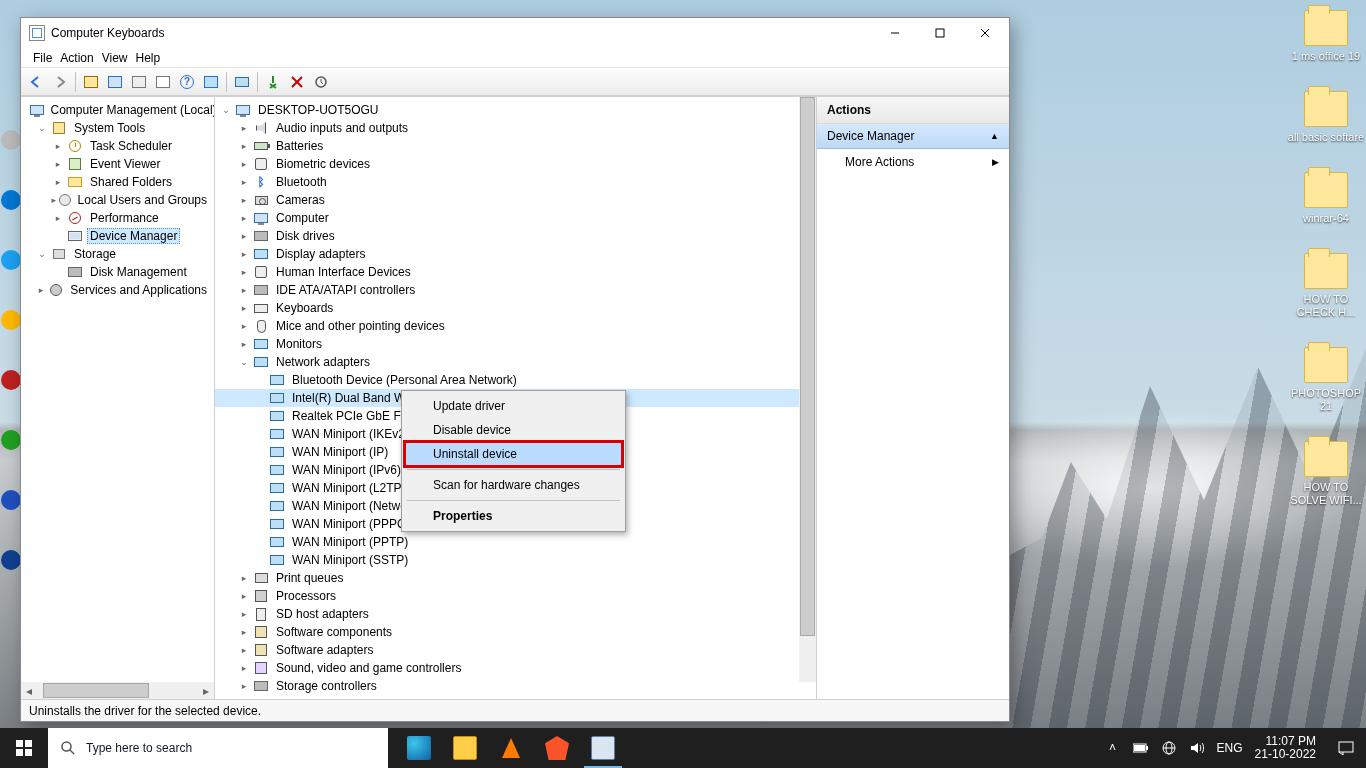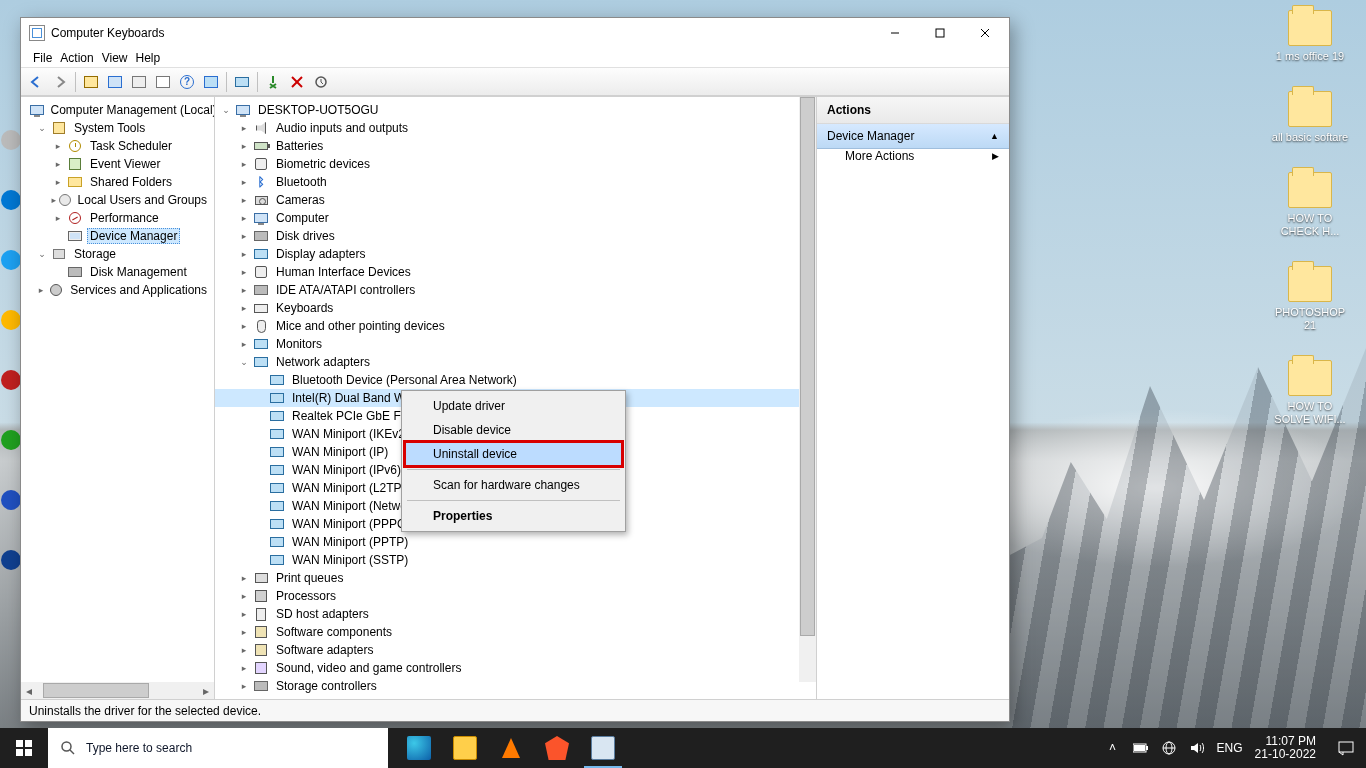--- a/index.html
+++ b/index.html
@@ -16,7 +16,7 @@
 .fog { position:absolute; bottom:200px; right:0; width:420px; height:160px; background: radial-gradient(ellipse at center, rgba(255,255,255,.95) 0%, rgba(255,255,255,0) 70%); }
 
 
-.desktop-icons { position:absolute; top:10px; right:16px; width:80px; display:flex; flex-direction:column; gap:28px; align-items:center; }
+.desktop-icons { position:absolute; top:10px; right:0; width:80px; display:flex; flex-direction:column; gap:28px; align-items:center; }
 .di { width:80px; text-align:center; color:#fff; text-shadow:0 1px 2px rgba(0,0,0,.8); cursor:pointer; }
 .di .folder { width:44px; height:36px; margin:0 auto 4px; background:#ffe79e; border:1px solid #d9b64a; border-radius:2px; position:relative; }
 .di .folder::before { content:""; position:absolute; top:-6px; left:3px; width:20px; height:8px; background:#ffe79e; border:1px solid #d9b64a; border-bottom:none; border-radius:2px 2px 0 0; }

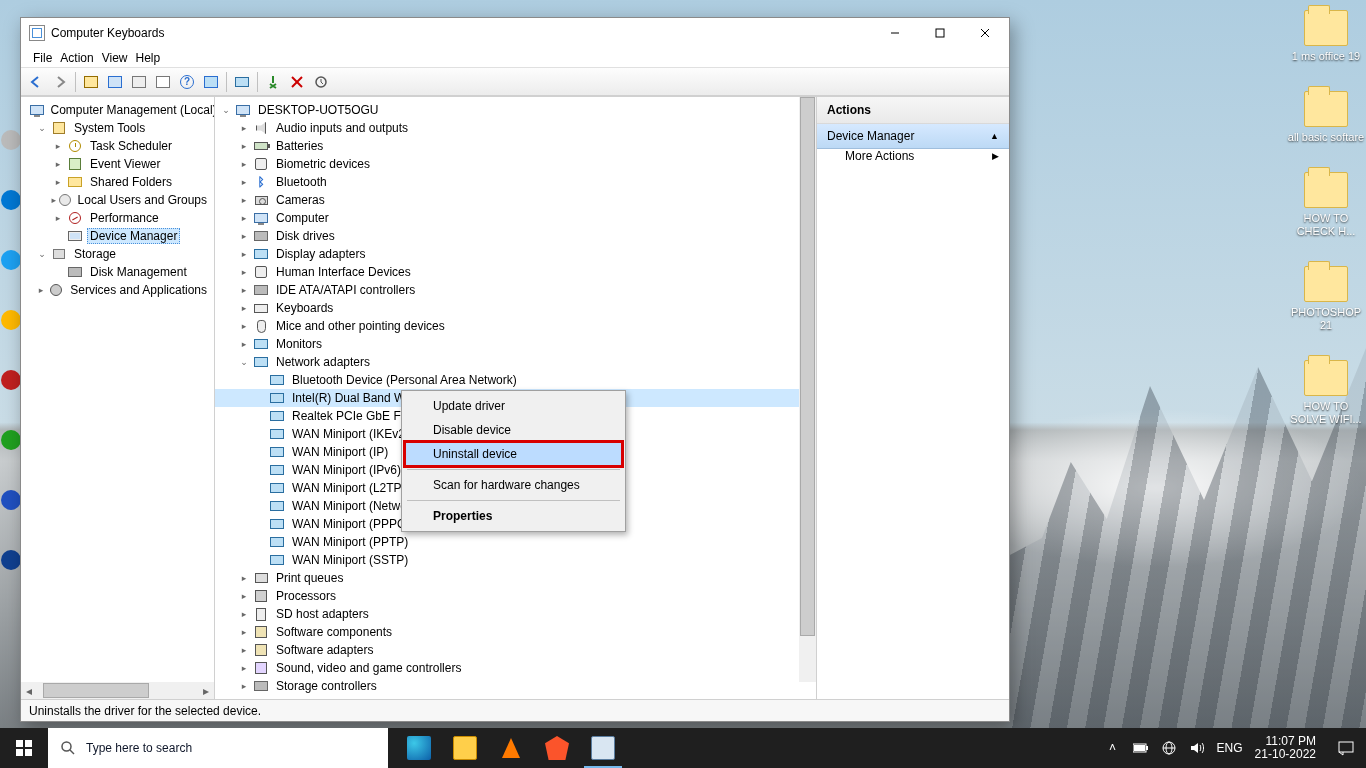--- a/index.html
+++ b/index.html
@@ -43,7 +43,7 @@
 .pane-right { width:192px; display:flex; flex-direction:column; }
 .pane-right .hdr { background:linear-gradient(#f6f6f6,#e9e9e9); padding:6px 10px; font-weight:bold; border-bottom:1px solid #d9d9d9; }
 .pane-right .sect { background:linear-gradient(#d6e9ff,#bcd9f5); padding:5px 10px; border-bottom:1px solid #9fbedd; display:flex; justify-content:space-between; align-items:center; cursor:pointer; }
-.pane-right .item { padding:0 10px 6px 28px; cursor:pointer; display:flex; justify-content:space-between; align-items:center;gap:48px; }
+.pane-right .item { padding:6px 10px 6px 28px; cursor:pointer; display:flex; justify-content:space-between; align-items:center;gap:48px; }
 .pane-right .arrow { font-size:9px; }
 
 .tree { padding:4px 0; white-space:nowrap; }

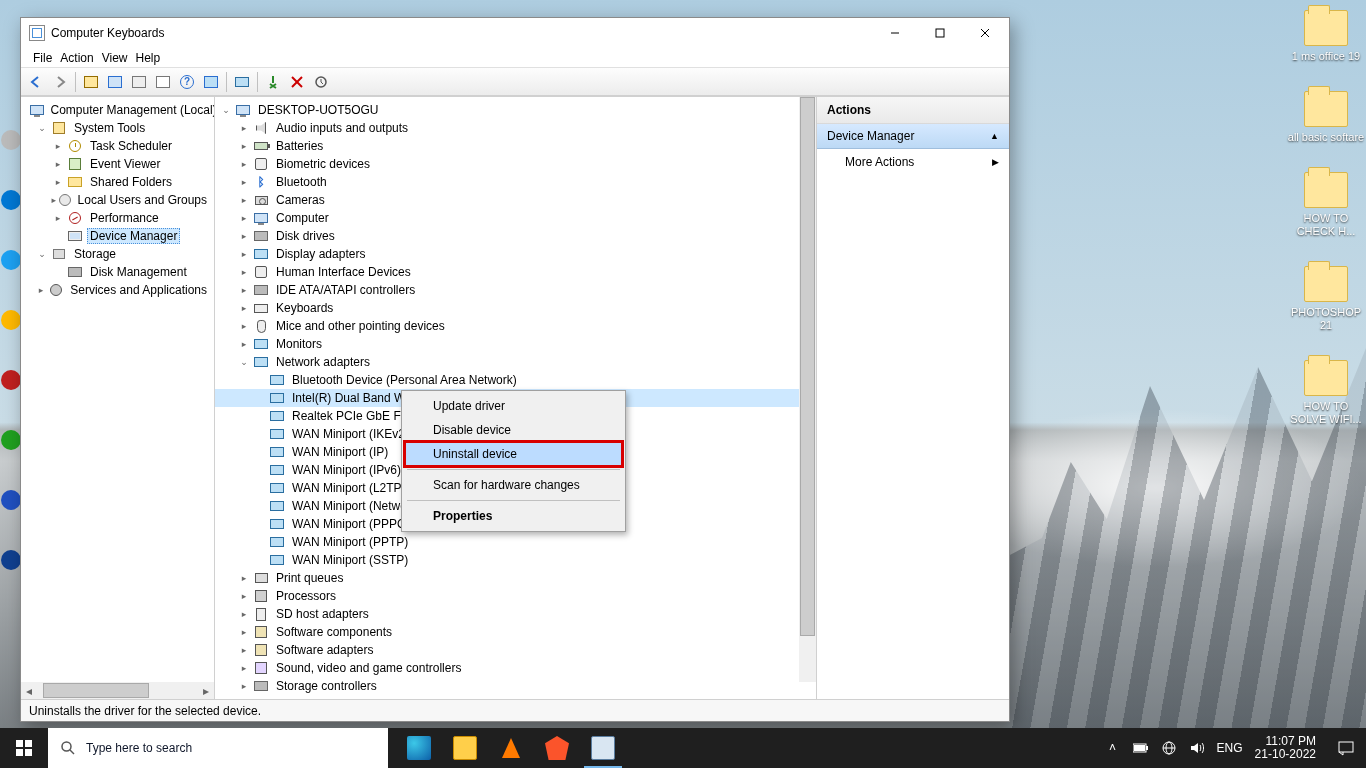--- a/index.html
+++ b/index.html
@@ -153,6 +153,10 @@
     </div>
   <div class="di">
       <div class="folder"></div>
+      <span>winrar-64</span>
+    </div>
+  <div class="di">
+      <div class="folder"></div>
       <span>HOW TO CHECK H...</span>
     </div>
   <div class="di">

